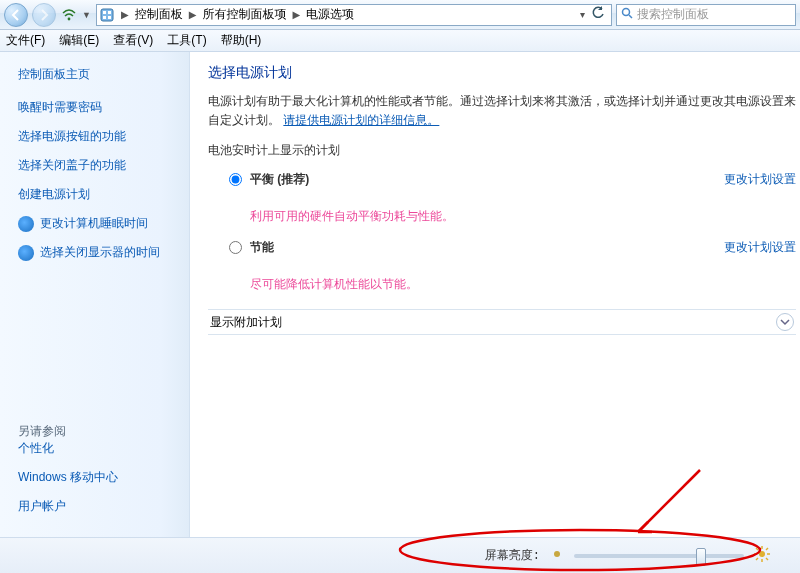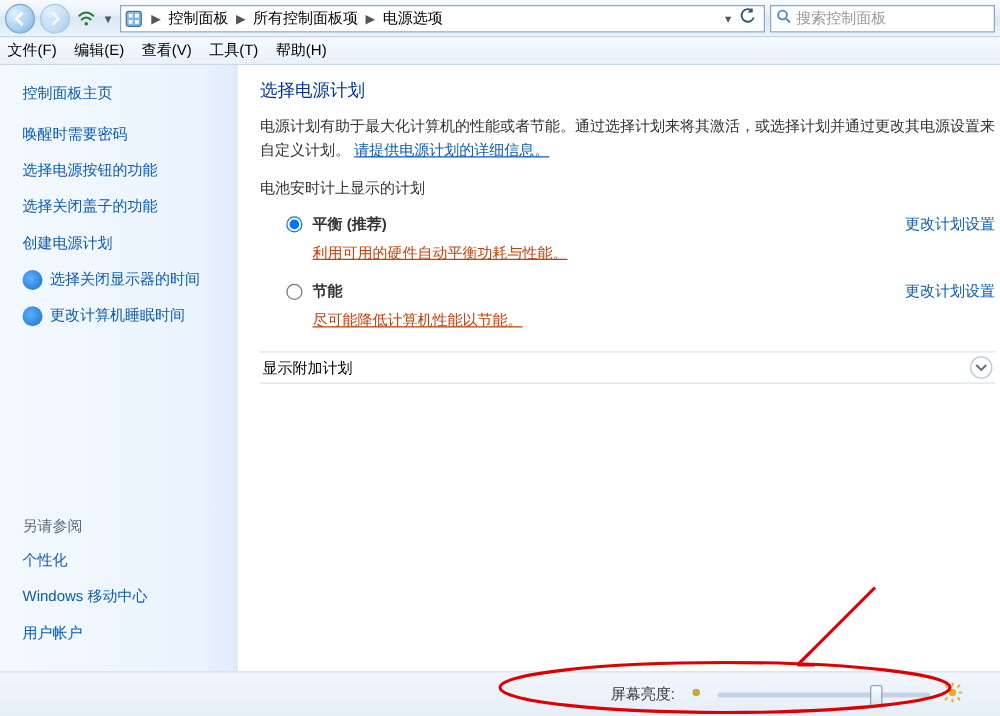--- a/index.html
+++ b/index.html
@@ -99,7 +99,7 @@
   .plan input[type=radio] { margin-top:2px; margin-right:8px; }
   .plan-body { flex:1; }
   .plan-title { font-weight:bold; color:#333; }
-  .plan-sub { color:#c2410c; margin-top:6px;text-decoration:underline; }
+  .plan-sub { color:#ec4899; margin-top:20px; }
   .plan-action { color:#0b5bb5; cursor:pointer; white-space:nowrap; margin-left:12px; }
   .showmore {
     display:flex; align-items:center; justify-content:space-between;

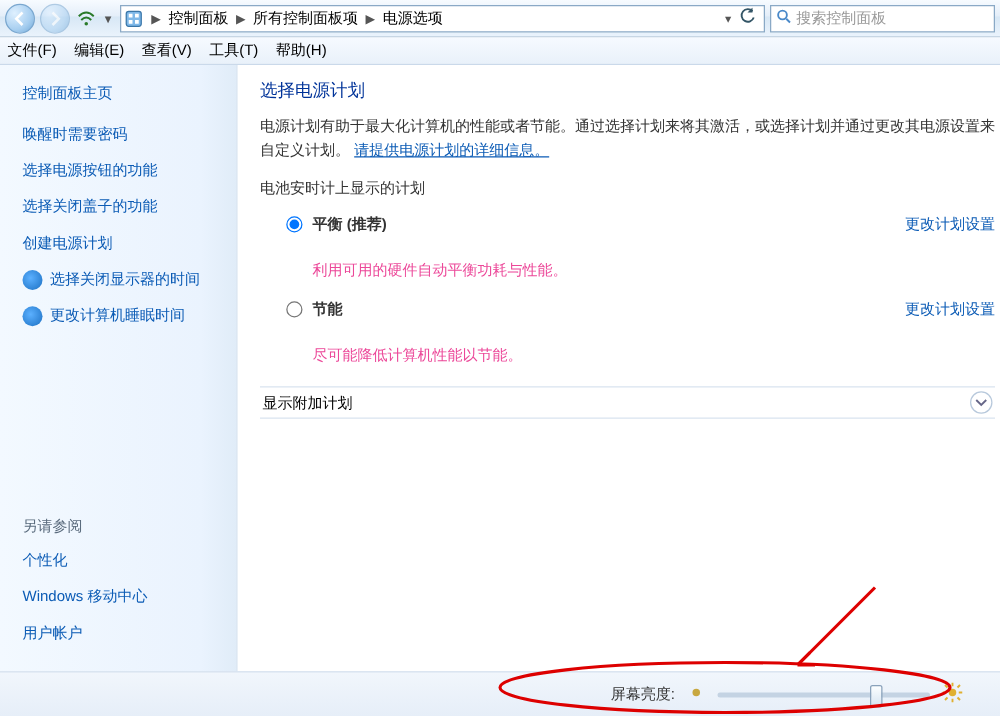--- a/index.html
+++ b/index.html
@@ -209,10 +209,10 @@
     <div class="side-link">选择关闭盖子的功能</div>
     <div class="side-link">创建电源计划</div>
     <div class="side-link shield">
+        <span>更改计算机睡眠时间</span>
+      </div>
+    <div class="side-link shield">
         <span>选择关闭显示器的时间</span>
-      </div>
-    <div class="side-link shield">
-        <span>更改计算机睡眠时间</span>
       </div>
 
     <div class="side-spacer"></div>

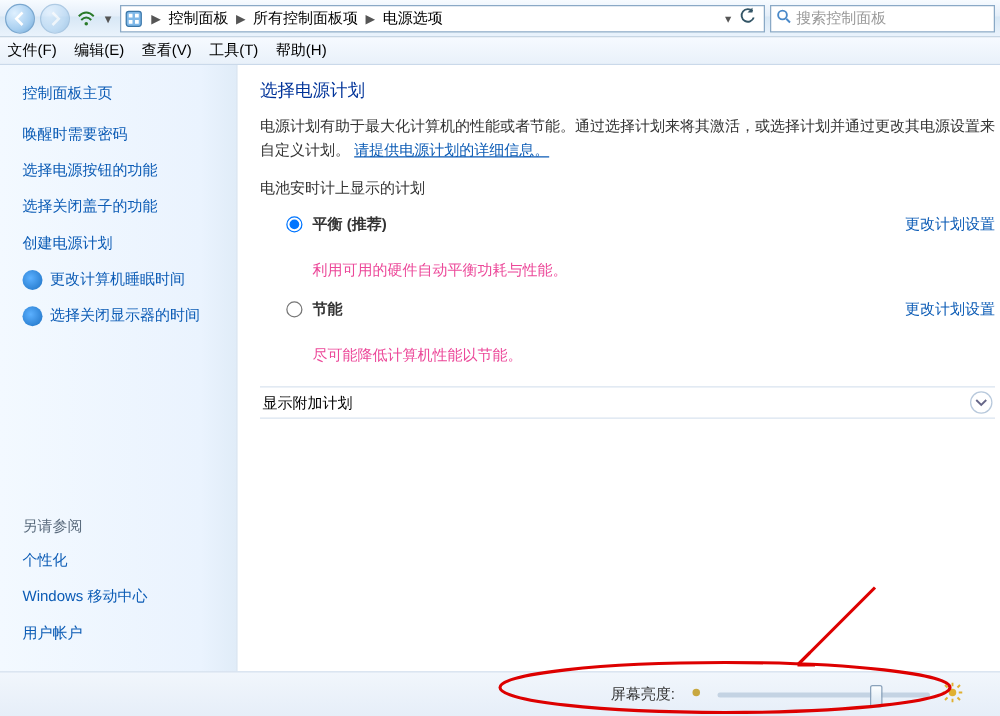--- a/index.html
+++ b/index.html
@@ -86,7 +86,7 @@
     border-radius:50%;
   }
   .side-spacer { flex:1; }
-  .side-seealso { color:#5a6b7d; margin-bottom:10px; }
+  .side-seealso { color:#5a6b7d; }
   
   .content { flex:1; padding: 12px 4px 10px 18px; overflow:auto; }
   .ctitle { color:#003399; font-size:14px; margin-bottom:10px; }

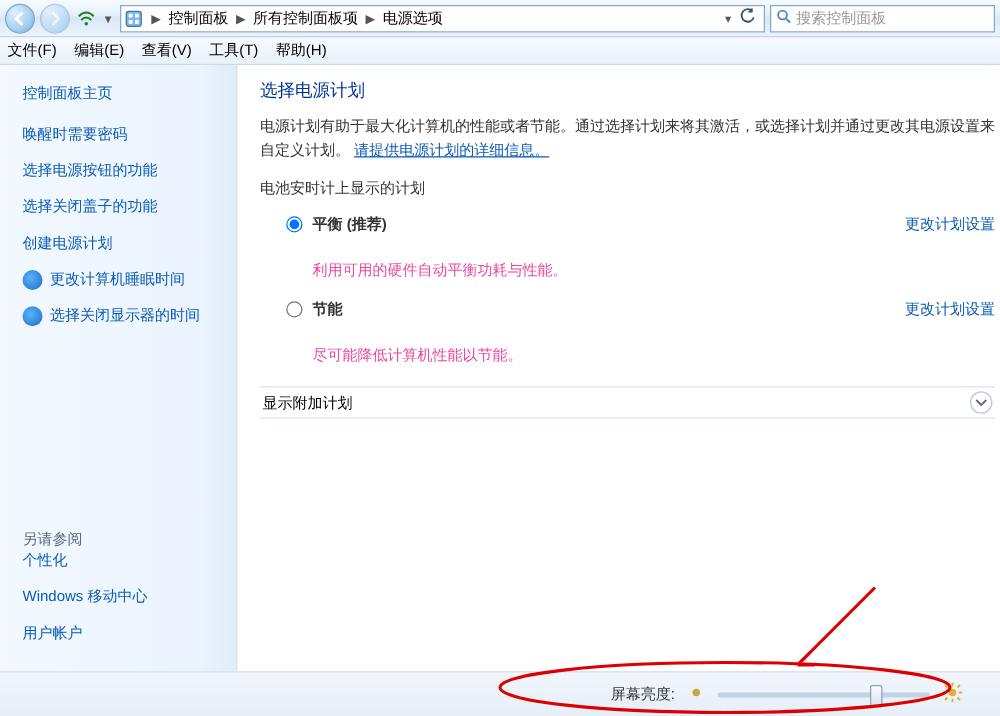--- a/index.html
+++ b/index.html
@@ -120,7 +120,7 @@
     padding:0 30px 0 200px; gap:10px;
     position:relative;
   }
-  .blabel { color:#333; }
+  .blabel { color:#333;font-family:Liberation Mono, monospace; }
   .sun-dim { color:#c8a840; font-size:13px; }
   .sun-brt { color:#e0b030; font-size:14px; }
   .slider-track {

